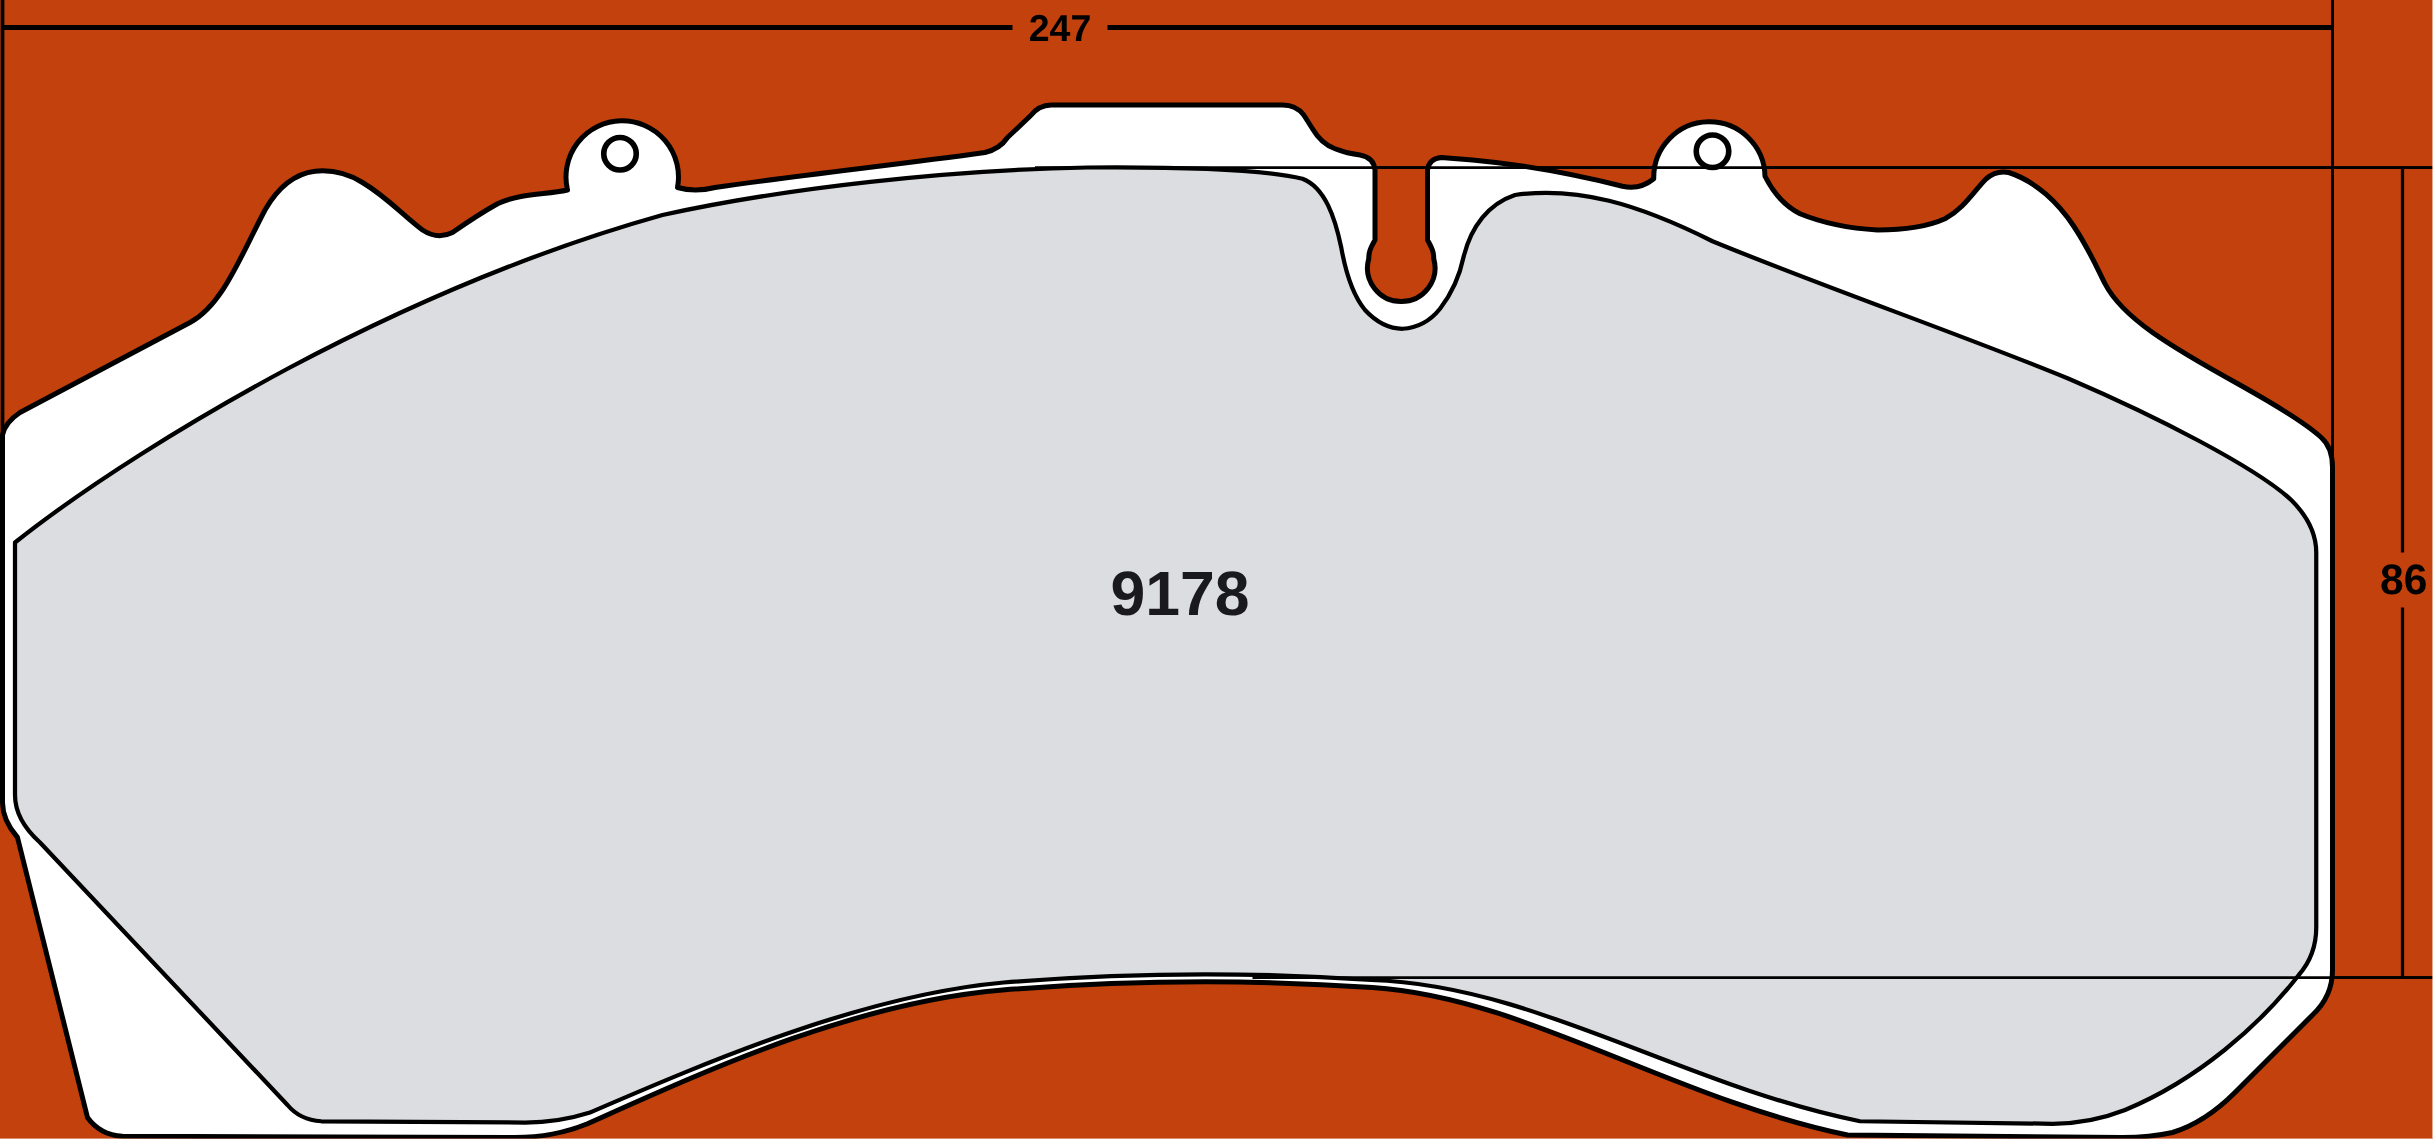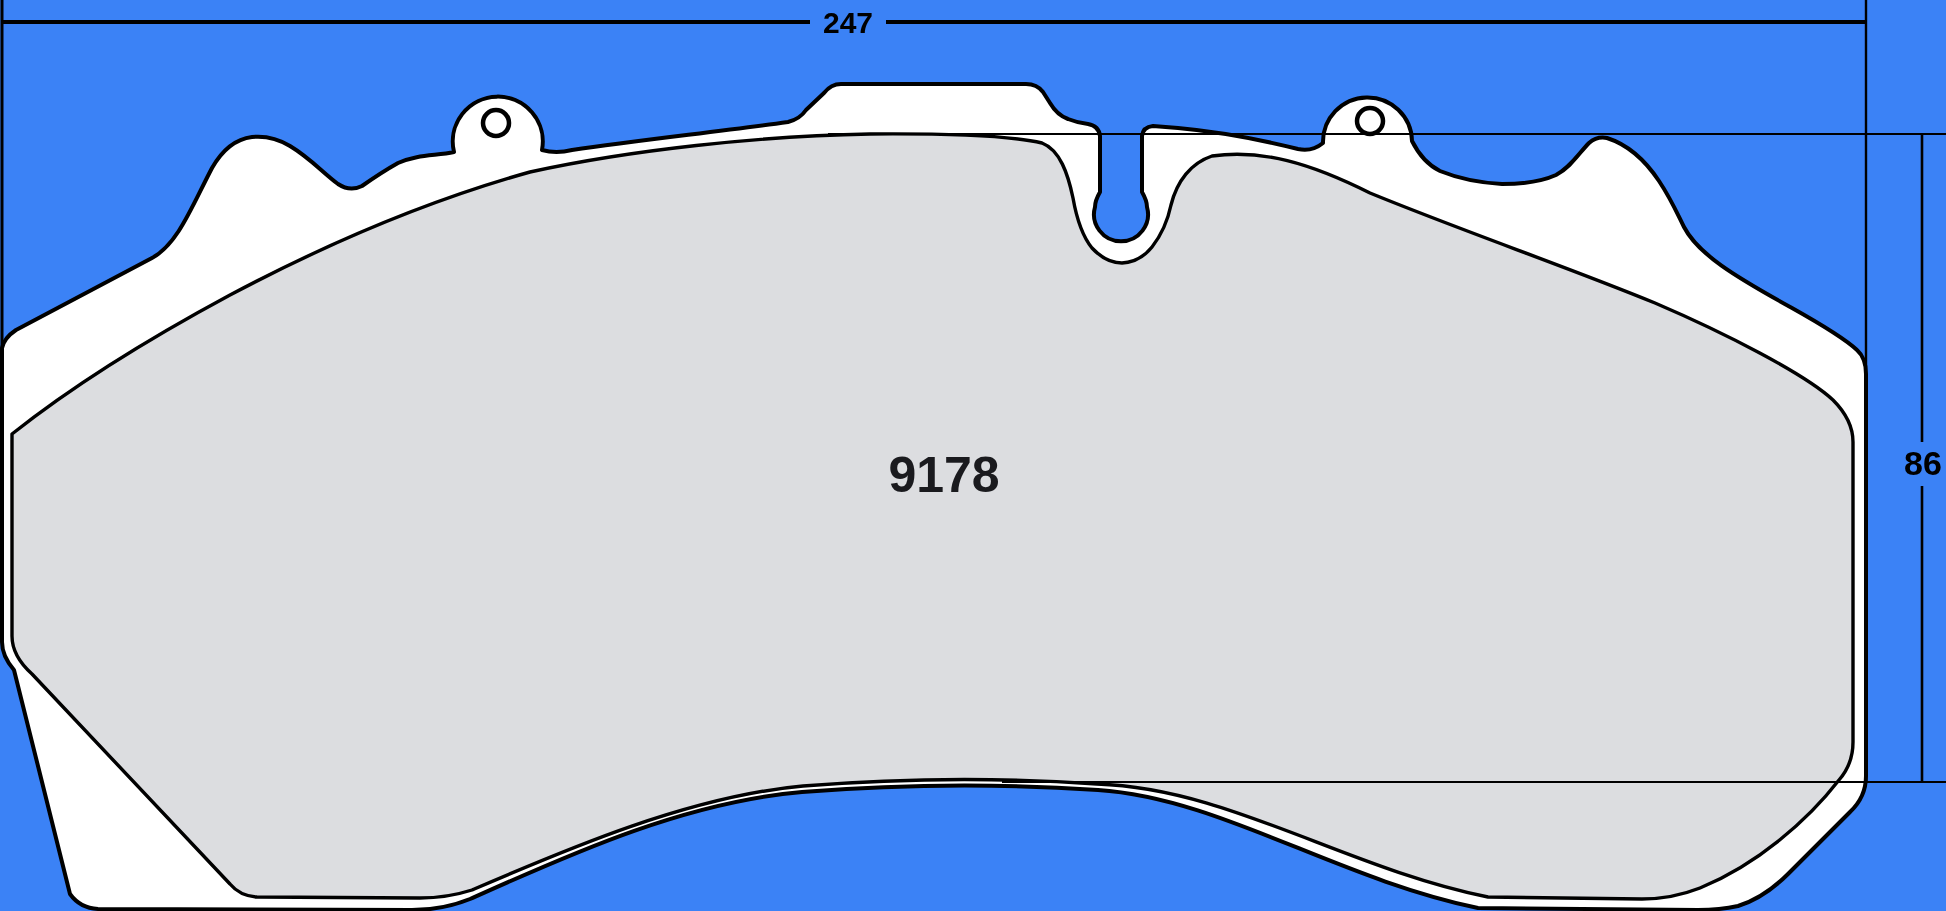--- a/index.html
+++ b/index.html
@@ -15,7 +15,7 @@
     position: relative;
     width: 1946px;
     height: 911px;
-    background: #3b82f6;
+    background: #c2410c;
   }
   svg { display: block; }
   .dim-text {

